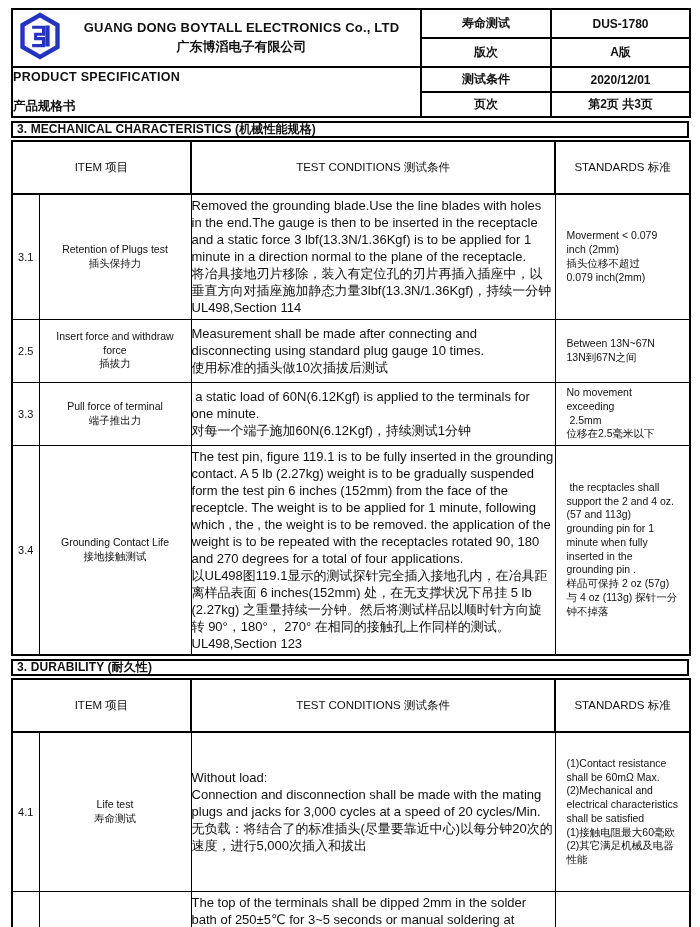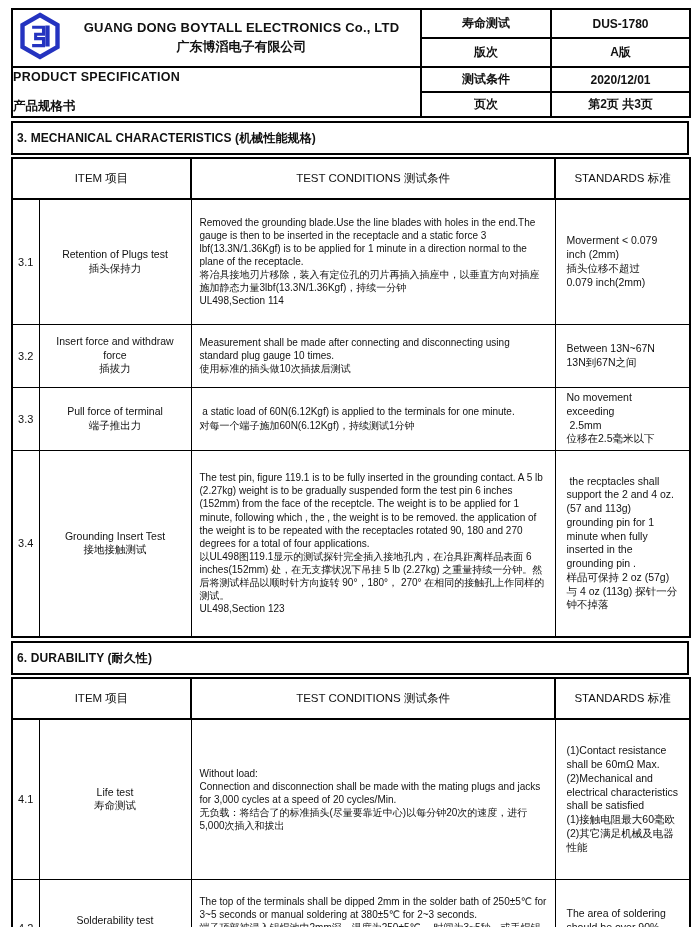--- a/index.html
+++ b/index.html
@@ -32,7 +32,7 @@
 
   
   .sect-title {
-    border: 2px solid #000; height: 34px; margin-top: 3px;
+    border: 2px solid #000; height: 17px; margin-top: 3px;
     display: flex; align-items: center;
     font-size: 12px; font-weight: bold; padding-left: 4px;
     letter-spacing: 0.1px;

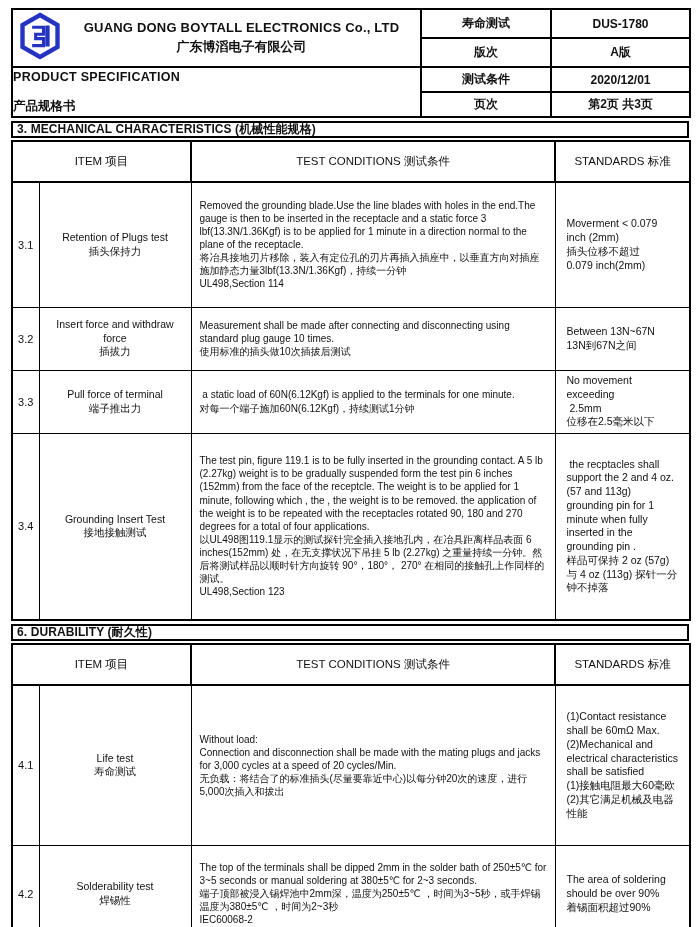--- a/index.html
+++ b/index.html
@@ -42,7 +42,7 @@
   table.spec { margin-top: 2px; }
   table.spec td.colhead {
     border-width: 2px; height: 24px; text-align: center;
-    font-size: 11.5px; font-weight: normal; padding: 12px;
+    font-size: 11.5px; font-weight: normal; padding: 18px;
   }
   td.no   { text-align: center; font-size: 11px; margin-left: 20px; }
   td.item { text-align: center; font-size: 10.5px; padding: 2px 7px; }

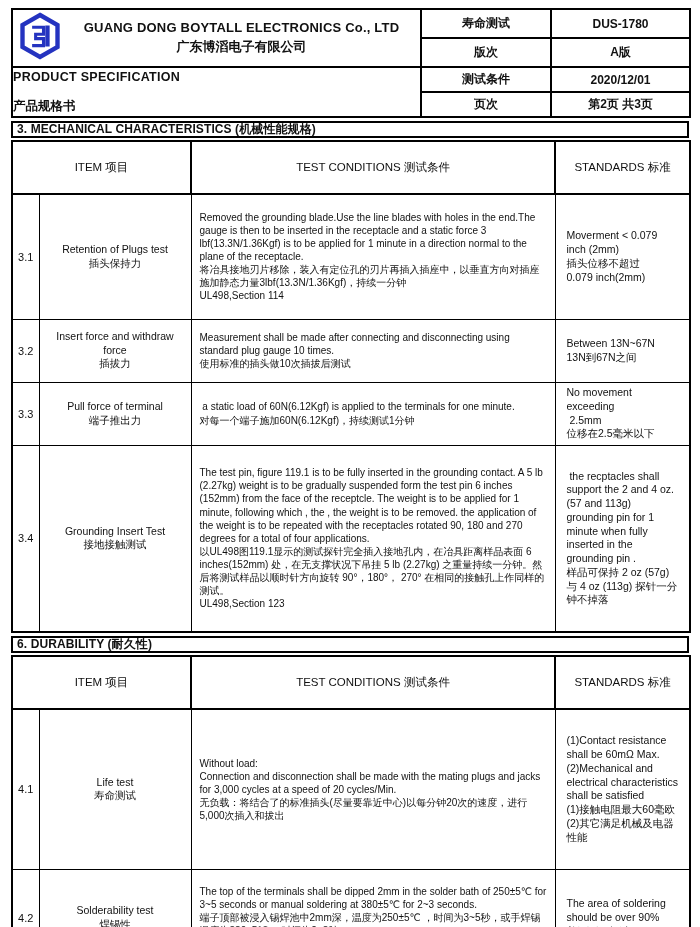--- a/index.html
+++ b/index.html
@@ -46,7 +46,7 @@
   }
   td.no   { text-align: center; font-size: 11px; margin-left: 20px; }
   td.item { text-align: center; font-size: 10.5px; padding: 2px 7px; }
-  td.test { font-size: 10px; padding: 2px 8px; }
+  td.test { font-size: 13px; padding: 2px 0; }
   td.std  { font-size: 10.5px; padding: 2px 11px; }
   .pre { white-space: pre-wrap; line-height: 1.31; word-wrap: break-word; }
   table.spec { border: 2px solid #000; }

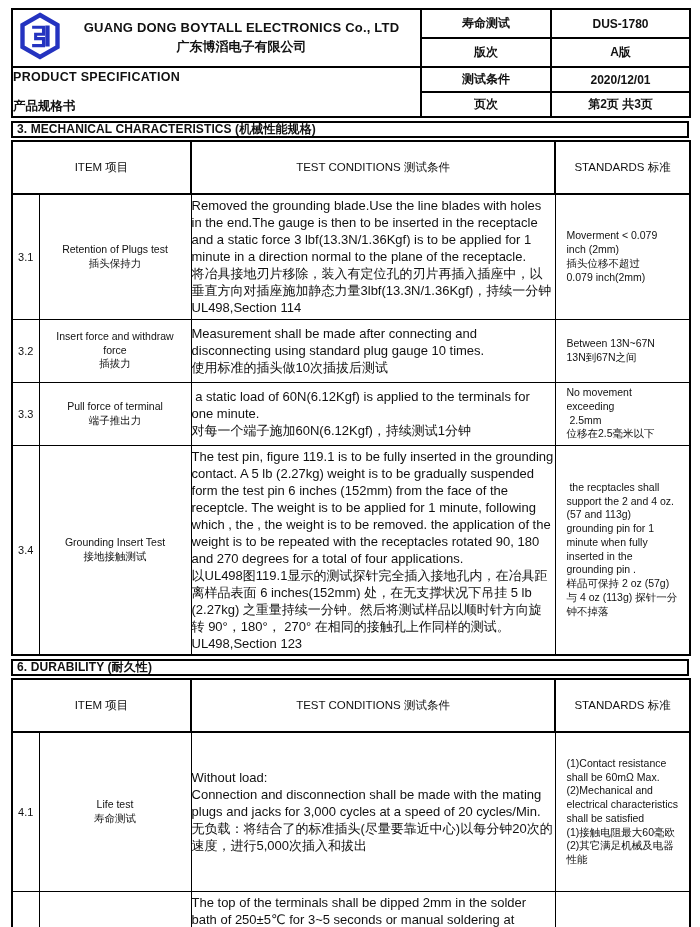--- a/index.html
+++ b/index.html
@@ -128,7 +128,7 @@
 0.079 inch(2mm)</td>
     </tr>
     <tr style="height:63px">
-      <td class="no">3.2</td>
+      <td class="no">2.5</td>
       <td class="item pre">Insert force and withdraw force
 插拔力</td>
       <td class="test pre">Measurement shall be made after connecting and disconnecting using standard plug gauge 10 times.

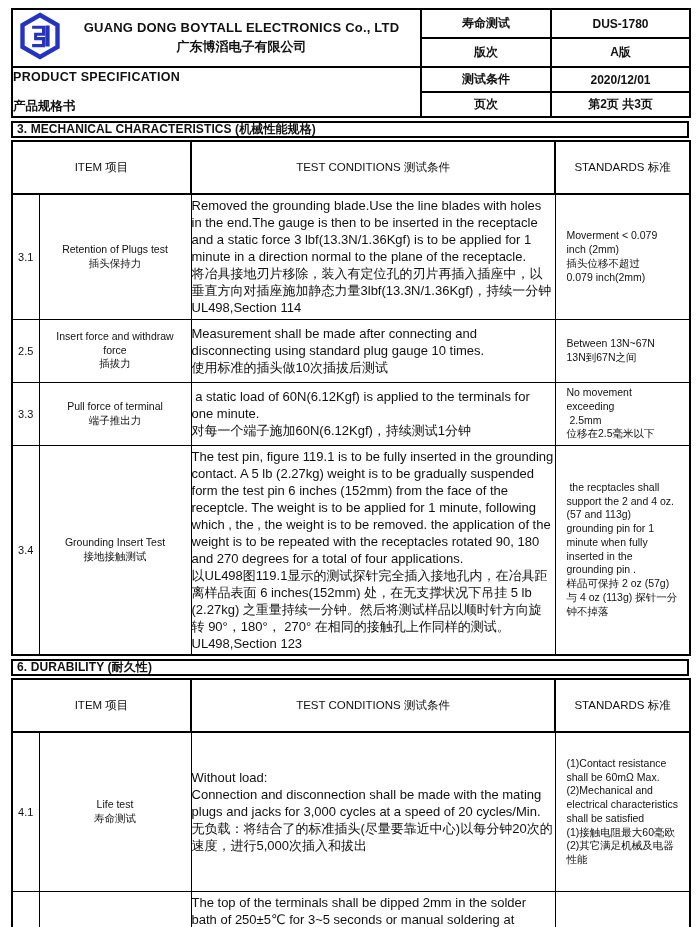--- a/index.html
+++ b/index.html
@@ -148,7 +148,7 @@
     </tr>
     <tr style="height:187px">
       <td class="no">3.4</td>
-      <td class="item pre">Grounding Insert Test
+      <td class="item pre">Grounding Contact Life
 接地接触测试</td>
       <td class="test pre">The test pin, figure 119.1 is to be fully inserted in the grounding contact. A 5 lb (2.27kg) weight is to be gradually suspended form the test pin 6 inches (152mm) from the face of the receptcle. The weight is to be applied for 1 minute, following which , the , the weight is to be removed. the application of the weight is to be repeated with the receptacles rotated 90, 180 and 270 degrees for a total of four applications.
 以UL498图119.1显示的测试探针完全插入接地孔内，在冶具距离样品表面 6 inches(152mm) 处，在无支撑状况下吊挂 5 lb (2.27kg) 之重量持续一分钟。然后将测试样品以顺时针方向旋转 90°，180°， 270° 在相同的接触孔上作同样的测试。

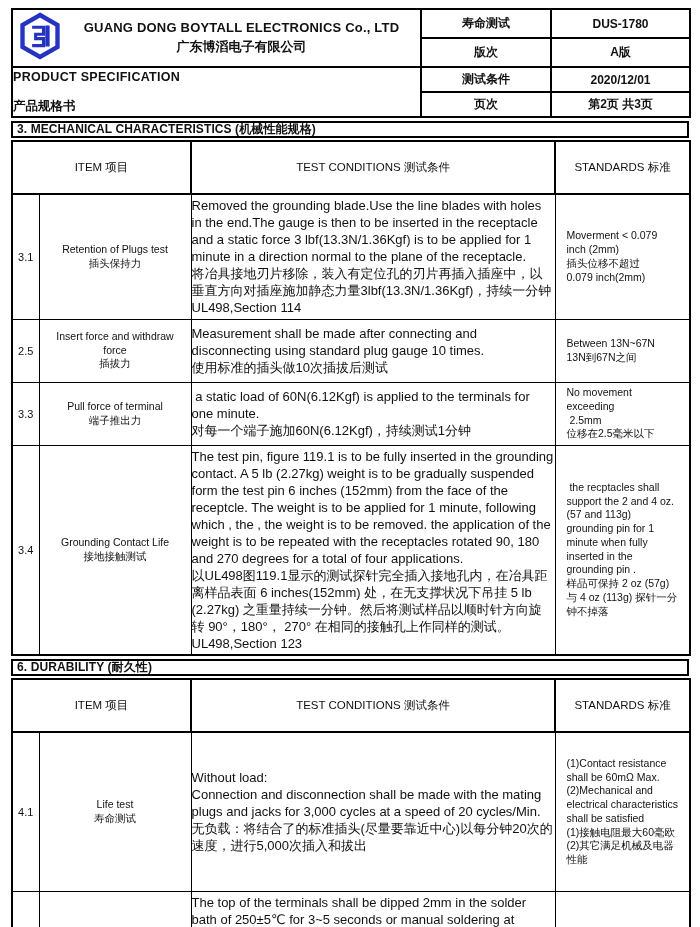--- a/index.html
+++ b/index.html
@@ -159,7 +159,7 @@
   </tbody>
     </table>
 
-  <div class="sect-title">6. DURABILITY  (耐久性)</div>
+  <div class="sect-title">3. DURABILITY  (耐久性)</div>
 
   <table class="spec">
     <colgroup>

